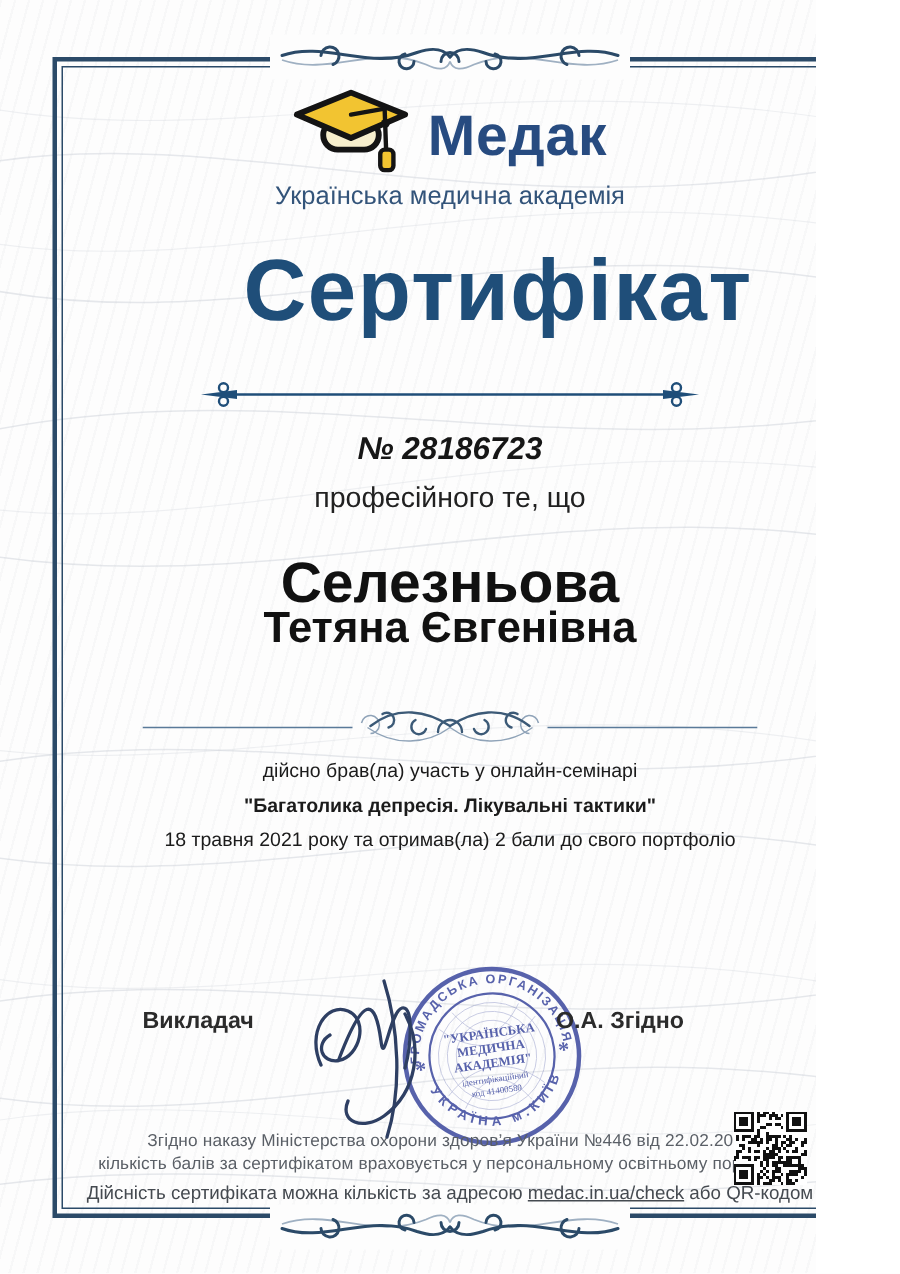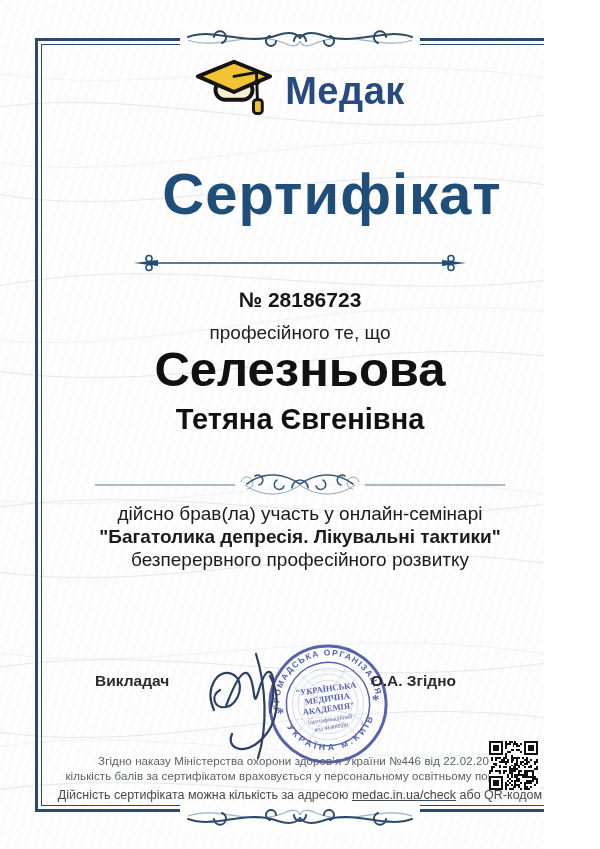--- a/index.html
+++ b/index.html
@@ -125,6 +125,7 @@
     </svg>
     <span class="brand-name">Медак</span>
   </div>
+  <div class="abs-center brand-subtitle">Українська медична академія</div>
 
   <div class="abs-center page-title">Сертифікат</div>
 

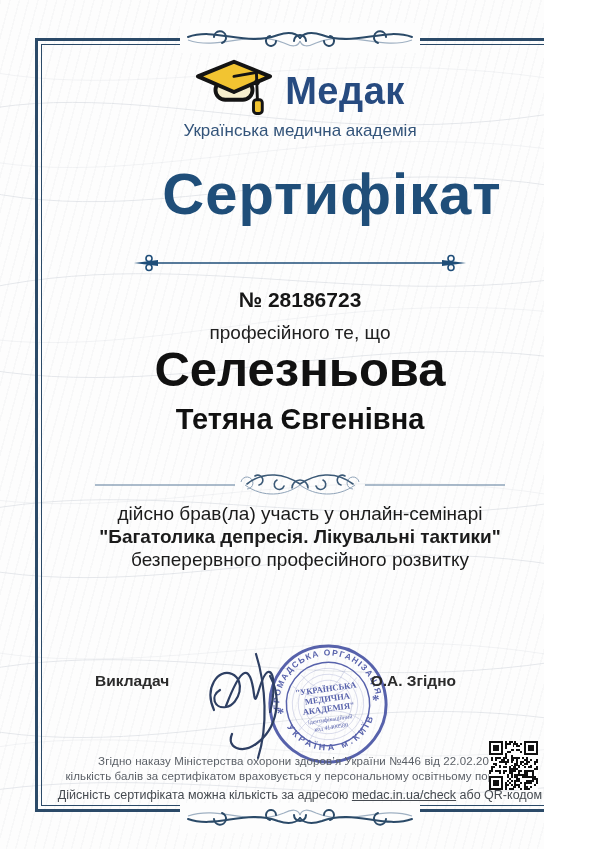--- a/index.html
+++ b/index.html
@@ -32,7 +32,7 @@
   .brand-subtitle{top:121px;font-size:17px;color:#33547a;}
   .page-title{top:160px;font-size:58px;font-weight:bold;color:#1f4e79;letter-spacing:1px;padding-left:32px;}
   .divider1{top:252px;}
-  .cert-number{top:288px;font-size:21px;font-weight:bold;color:#161616;}
+  .cert-number{top:288px;font-size:21px;font-weight:bold;color:#161616;font-style:italic;}
   .confirm-text{top:322px;font-size:19px;color:#212121;}
   .last-name{top:341px;font-size:49px;font-weight:bold;color:#111;}
   .first-name{top:403px;font-size:29px;font-weight:bold;color:#111;}

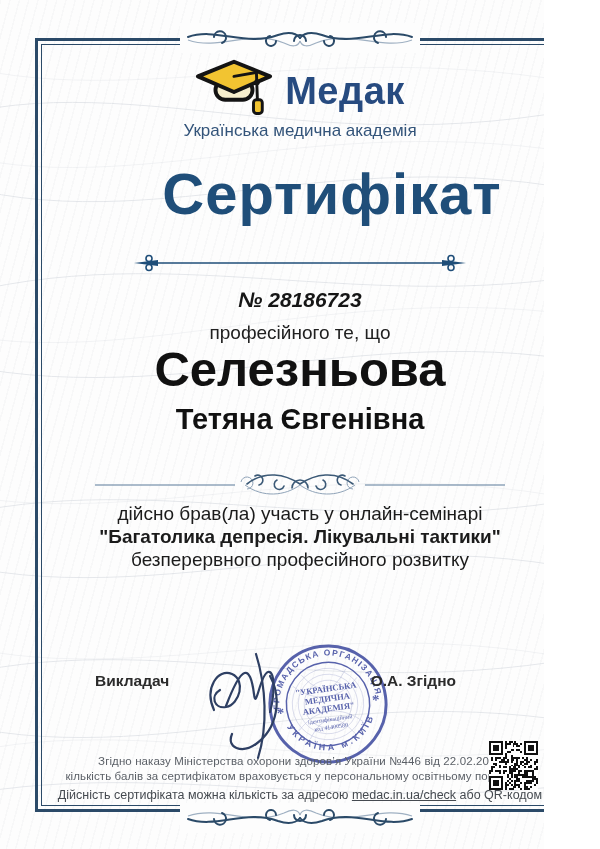--- a/index.html
+++ b/index.html
@@ -34,7 +34,7 @@
   .divider1{top:252px;}
   .cert-number{top:288px;font-size:21px;font-weight:bold;color:#161616;font-style:italic;}
   .confirm-text{top:322px;font-size:19px;color:#212121;}
-  .last-name{top:341px;font-size:49px;font-weight:bold;color:#111;}
+  .last-name{top:368px;font-size:38px;font-weight:bold;color:#111;}
   .first-name{top:403px;font-size:29px;font-weight:bold;color:#111;}
   .divider2{top:466px;}
   .body-text{top:502px;font-size:19px;line-height:23px;color:#1b1b1b;}

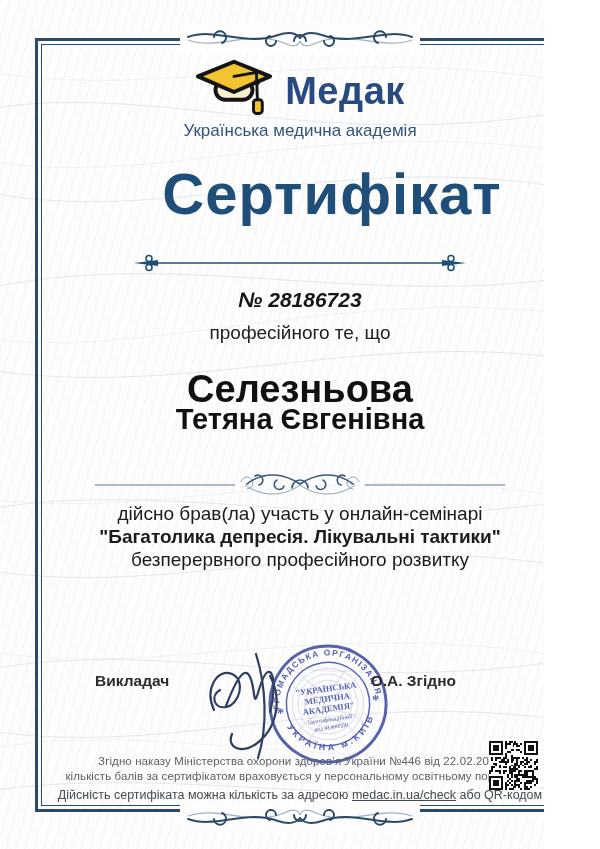--- a/index.html
+++ b/index.html
@@ -37,7 +37,7 @@
   .last-name{top:368px;font-size:38px;font-weight:bold;color:#111;}
   .first-name{top:403px;font-size:29px;font-weight:bold;color:#111;}
   .divider2{top:466px;}
-  .body-text{top:502px;font-size:19px;line-height:23px;color:#1b1b1b;}
+  .body-text{top:502px;font-size:13px;line-height:23px;color:#1b1b1b;}
   .body-text .bold{font-weight:bold;}
   .sig-label{position:absolute;top:672px;font-size:15.5px;font-weight:bold;color:#2b2b2b;z-index:4;}
   .sig-label.left{left:95px;}

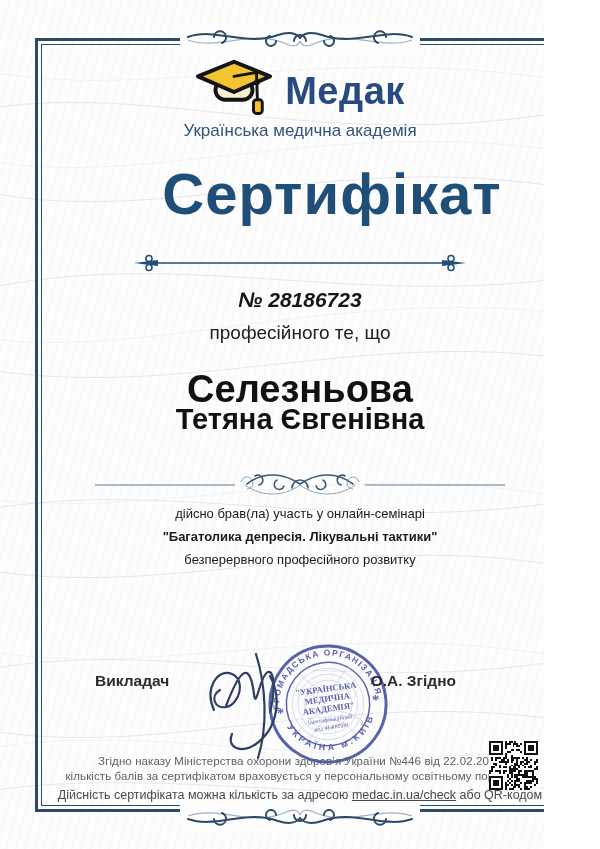--- a/index.html
+++ b/index.html
@@ -176,6 +176,7 @@
   <div class="abs-center body-text">
     <div>дійсно брав(ла) участь у онлайн-семінарі</div>
     <div class="bold">"Багатолика депресія. Лікувальні тактики"</div>
+    <div>18 травня 2021 року та отримав(ла) 2 бали до свого портфоліо</div>
     <div>безперервного професійного розвитку</div>
   </div>
 

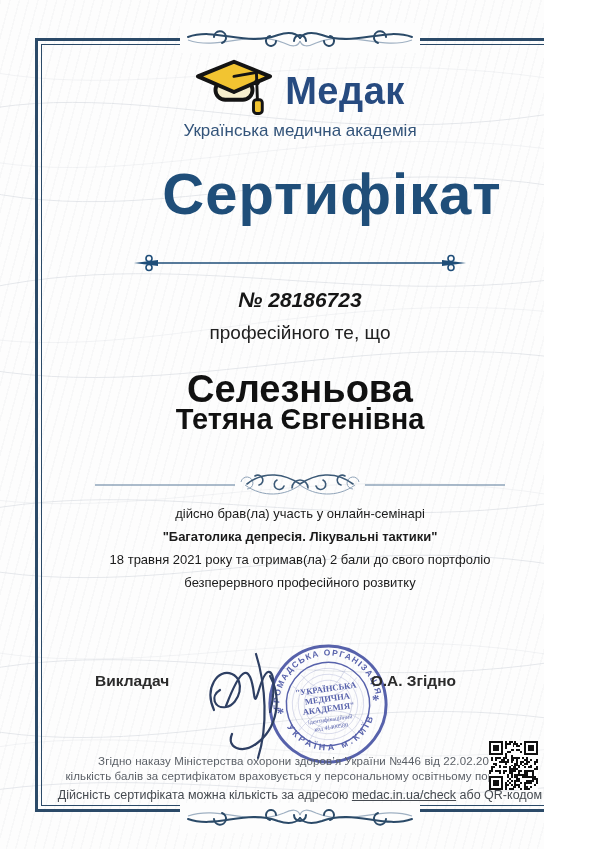--- a/index.html
+++ b/index.html
@@ -177,7 +177,6 @@
     <div>дійсно брав(ла) участь у онлайн-семінарі</div>
     <div class="bold">"Багатолика депресія. Лікувальні тактики"</div>
     <div>18 травня 2021 року та отримав(ла) 2 бали до свого портфоліо</div>
-    <div>безперервного професійного розвитку</div>
   </div>
 
   <div class="sig-label left">Викладач</div>

